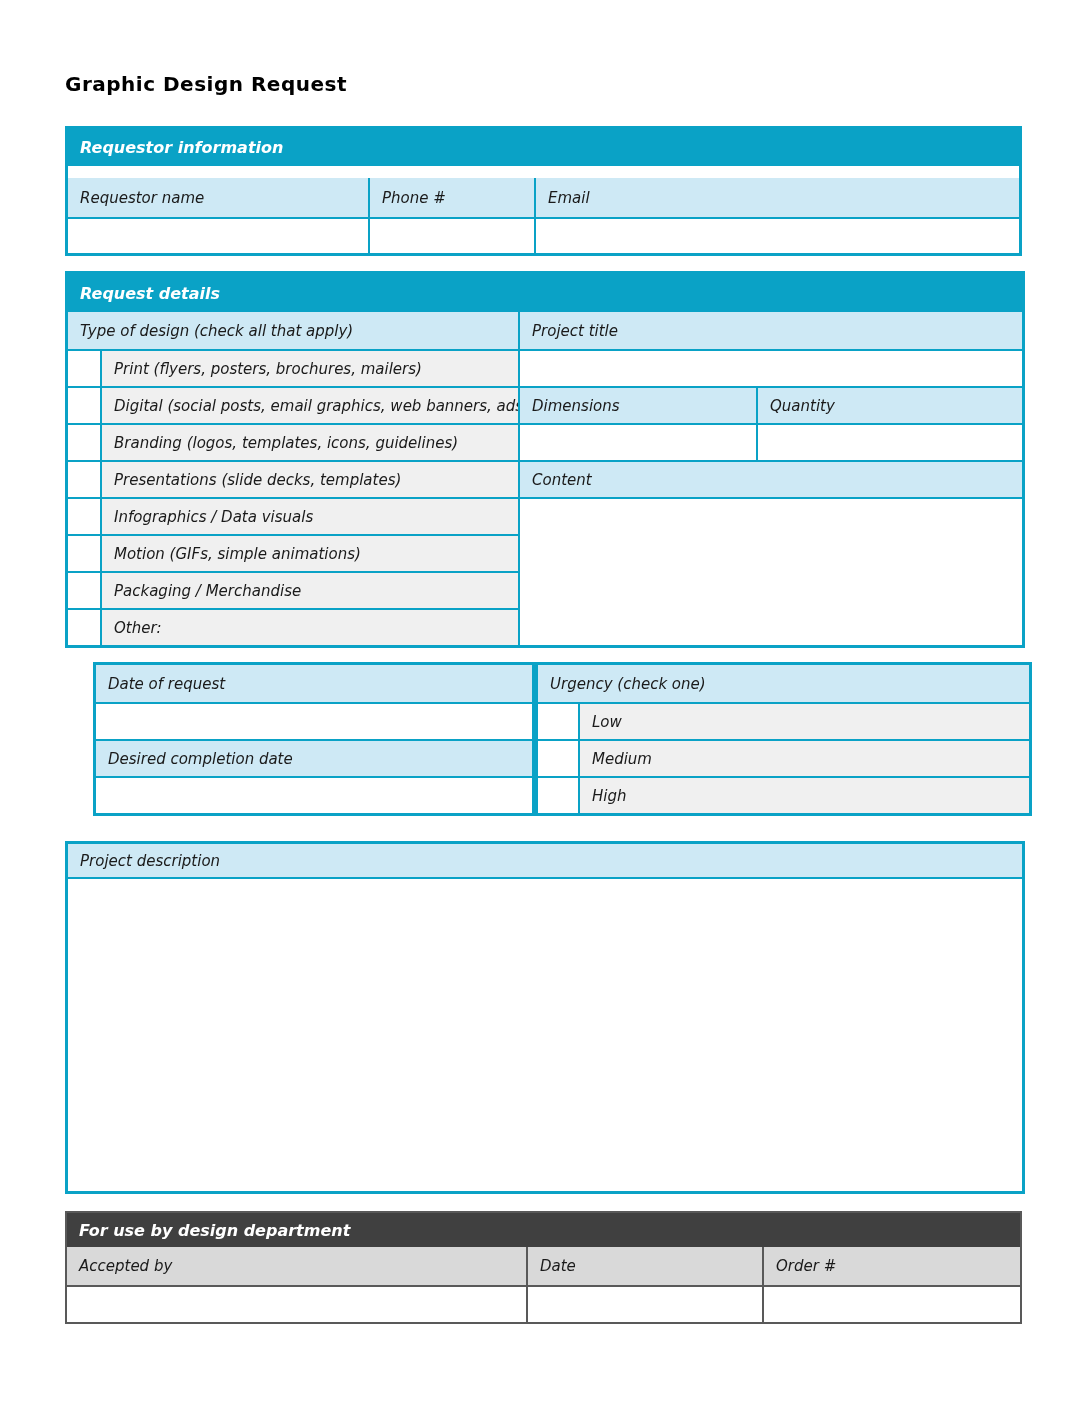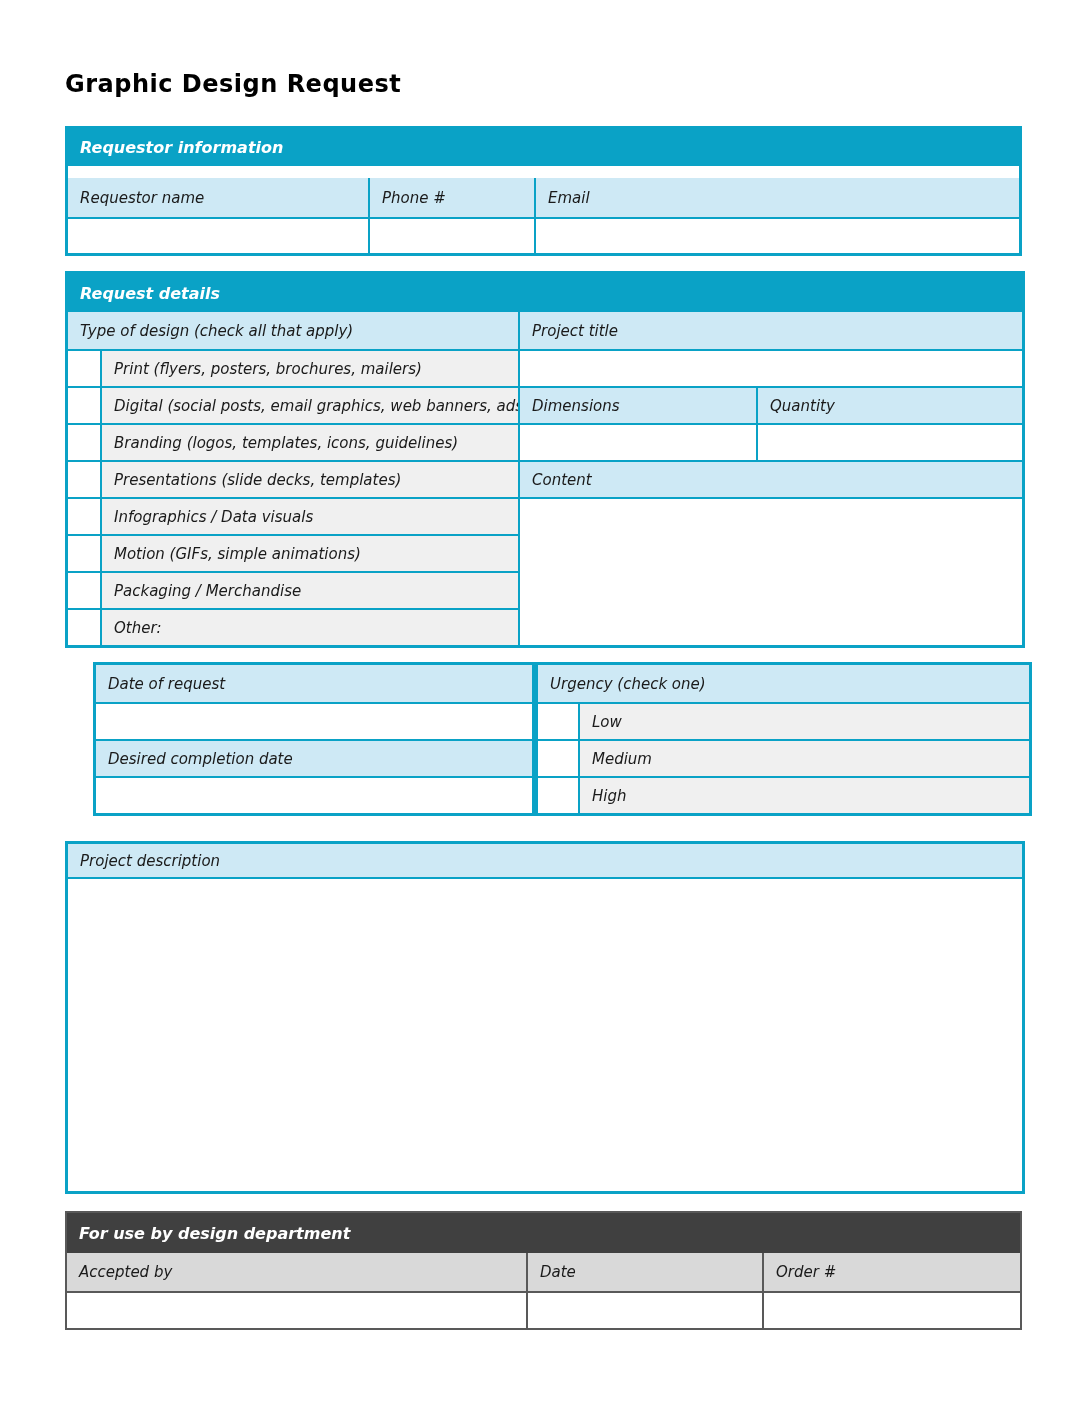--- a/index.html
+++ b/index.html
@@ -14,7 +14,7 @@
 
   .doc-title {
     margin: 66px 0 0 65px;
-    font-size: 24px; line-height: 36px;
+    font-size: 20px; line-height: 36px;
     font-weight: bold; color: #000;
     letter-spacing: 0.5px;
   }

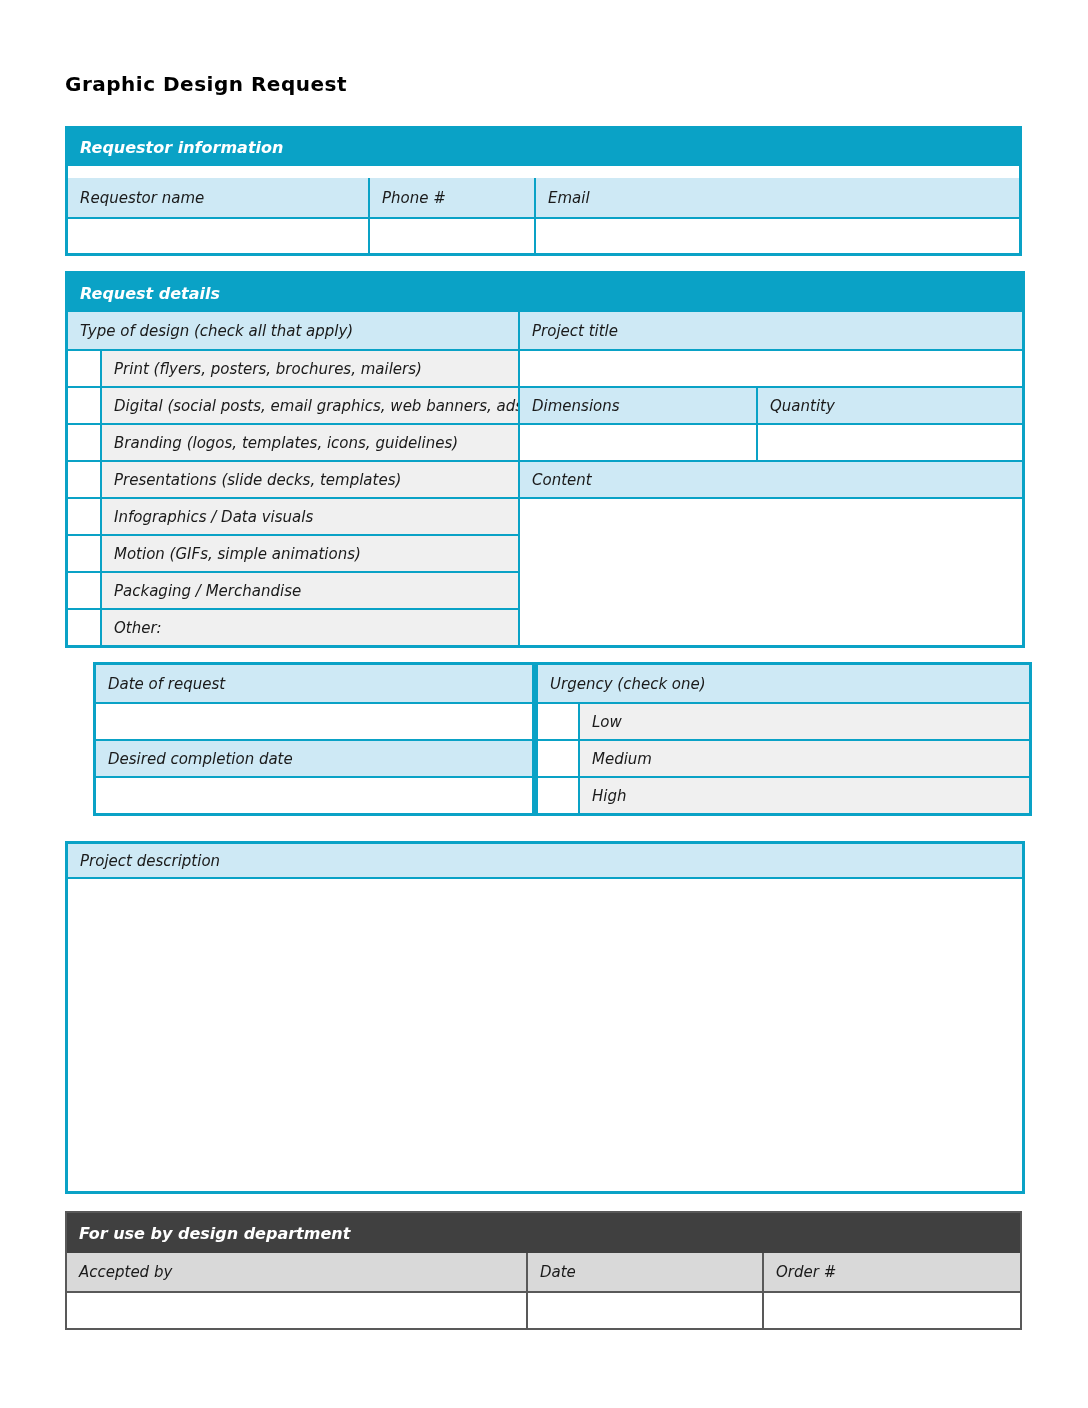--- a/index.html
+++ b/index.html
@@ -83,7 +83,7 @@
 
   
   .s5 { width: 957px; margin-top: 17px; border: 2px solid #595959; }
-  .s5 .band { background: #404040; height: 40px; }
+  .s5 .band { background: #404040; height: 34px; }
   .s5 .bt { border-top: 2px solid #595959; }
   .s5 .br { border-right: 2px solid #595959; }
   .s5 .gc { background: #d9d9d9; }

